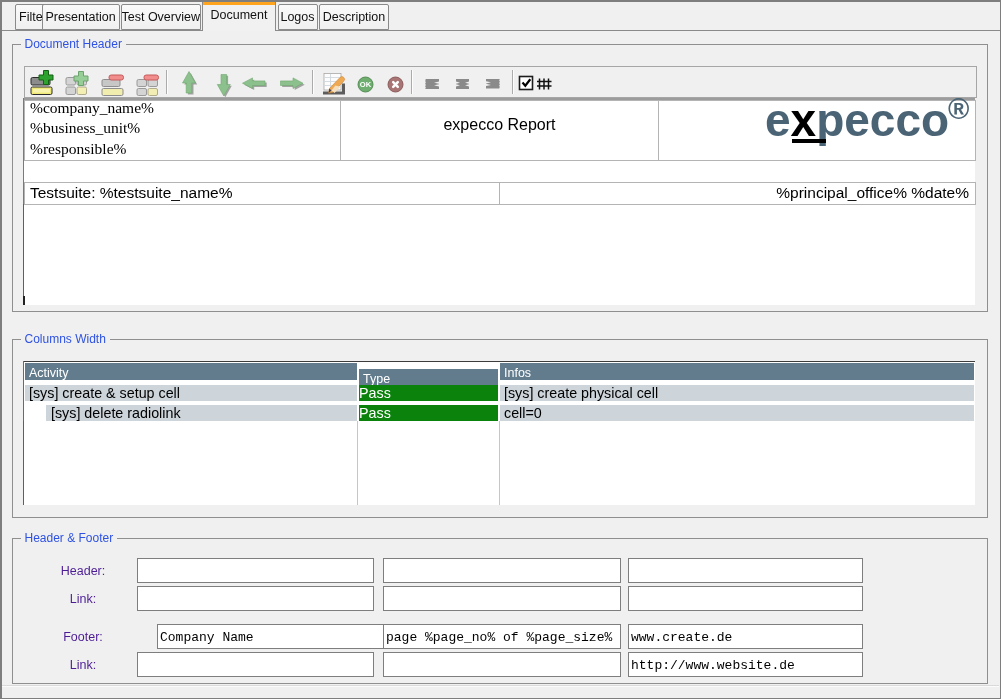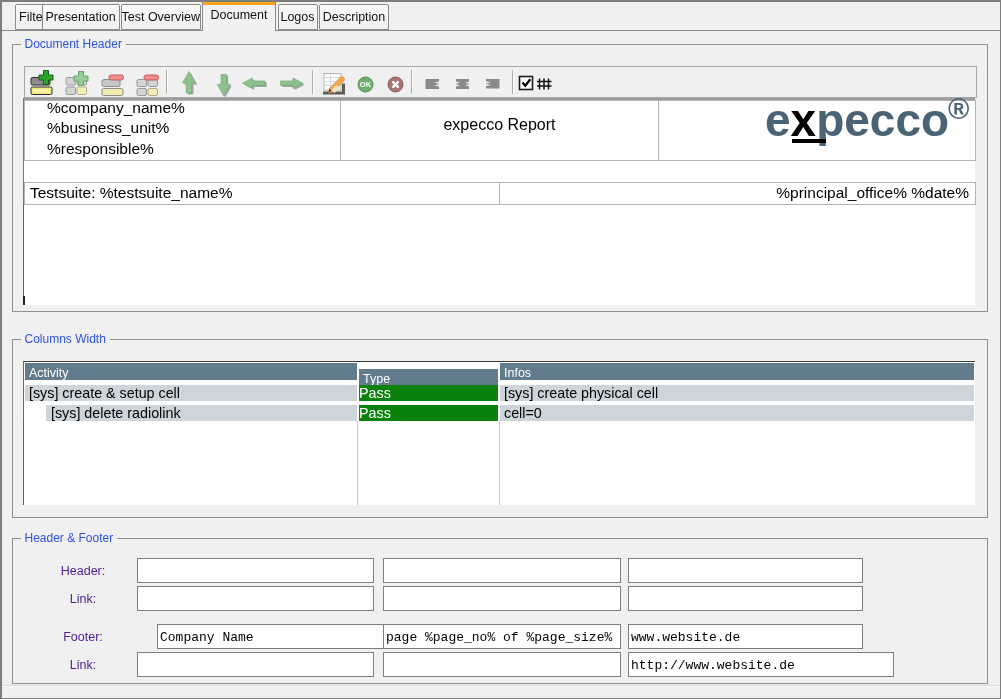--- a/index.html
+++ b/index.html
@@ -165,7 +165,7 @@
 <div class="abs" style="left:23px;top:204px;width:1px;height:101px;background:#5f5f5f;"></div>
 <div class="abs" style="left:23px;top:296px;width:2px;height:9px;background:#222;"></div>
 
-<div class="cell" style="left:24px;top:100px;width:317px;height:61px;padding:0 0 0 22px;line-height:20.3px;overflow:hidden;">
+<div class="cell" style="left:24px;top:100px;width:317px;height:61px;padding:0 0 0 5px;line-height:20.3px;overflow:hidden;font-family:Liberation Serif, serif;">
     <div style="margin-top:-3px;">%company_name%<br>%business_unit%<br>%responsible%</div>
   </div>
 <div class="cell" style="left:340px;top:100px;width:319px;height:61px;padding:16px;text-align:center;font-size:16px;line-height:15px;">expecco Report</div>

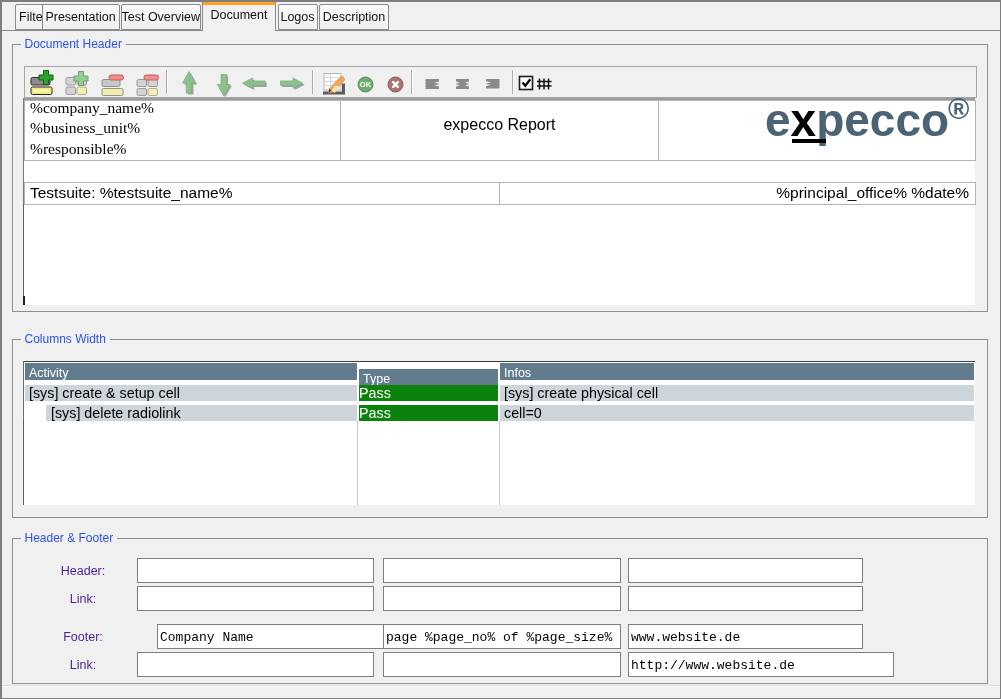--- a/index.html
+++ b/index.html
@@ -218,7 +218,7 @@
 
 <div class="inp" style="left:137px;top:624px;width:237px;margin-left:20px;">Company Name</div>
 <div class="inp" style="left:383px;top:624px;width:238px;">page %page_no% of %page_size%</div>
-<div class="inp" style="left:628px;top:624px;width:235px;">www.website.de</div>
+<div class="inp" style="left:628px;top:624px;width:235px;">www.create.de</div>
 
 <div class="inp" style="left:137px;top:652px;width:237px;"></div>
 <div class="inp" style="left:383px;top:652px;width:238px;"></div>

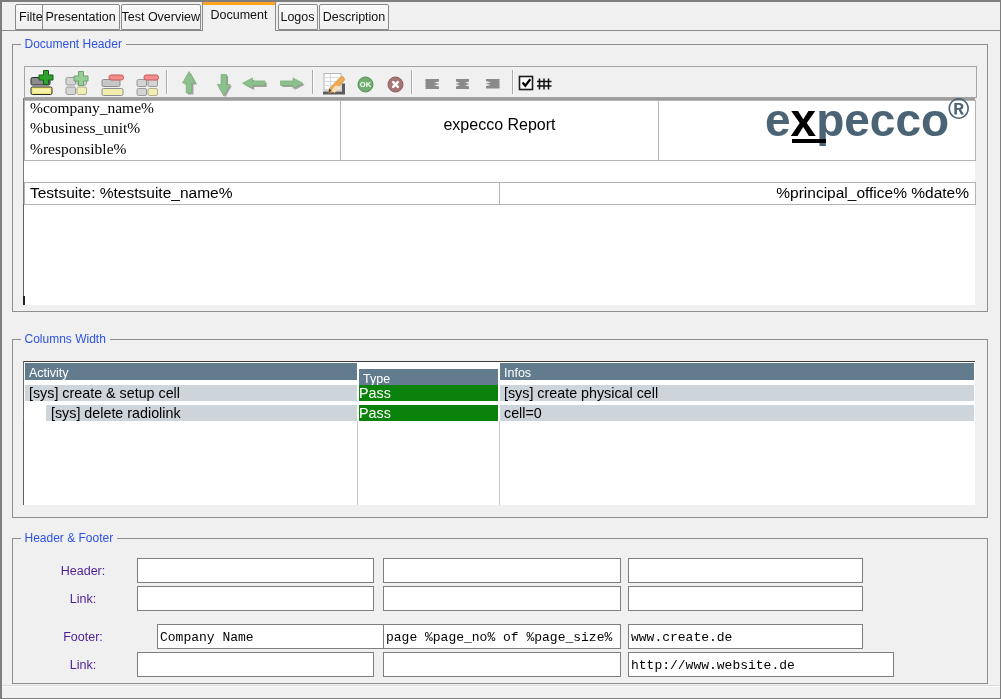--- a/index.html
+++ b/index.html
@@ -222,6 +222,6 @@
 
 <div class="inp" style="left:137px;top:652px;width:237px;"></div>
 <div class="inp" style="left:383px;top:652px;width:238px;"></div>
-<div class="inp" style="left:628px;top:652px;width:266px;">http://www.website.de</div>
+<div class="inp" style="left:628px;top:652px;width:235px;">http://www.website.de</div>
 
 </body></html>

